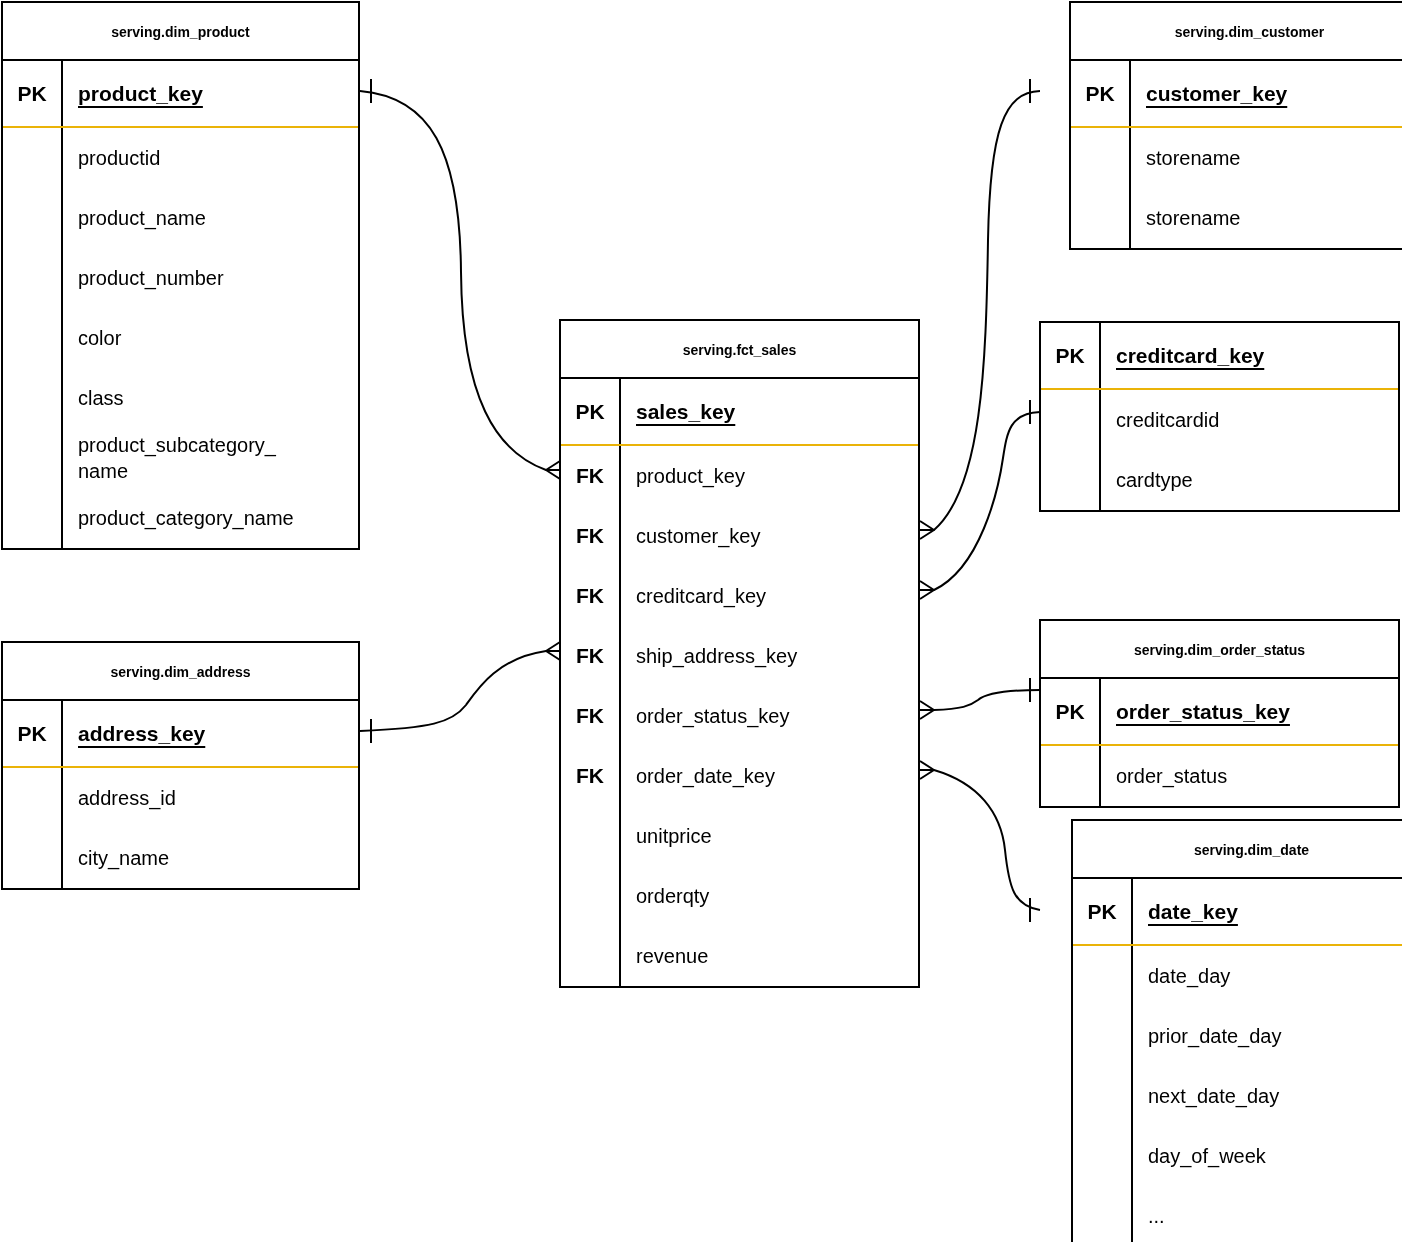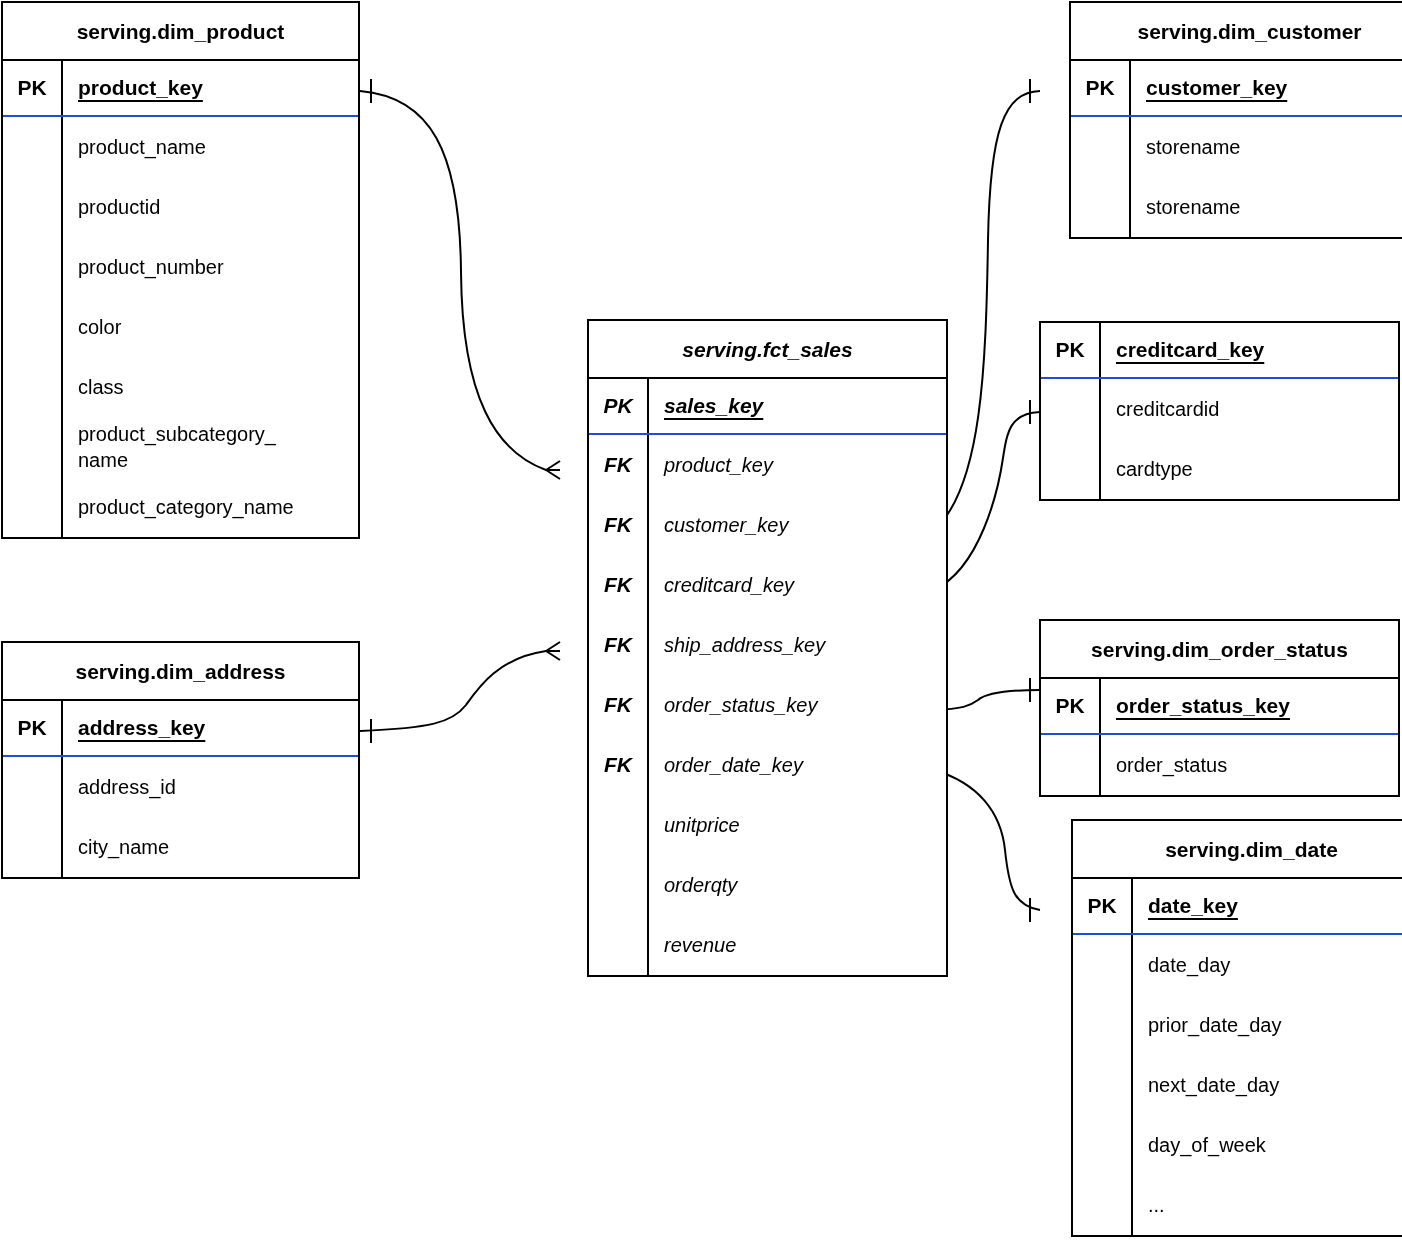--- a/index.html
+++ b/index.html
@@ -12,7 +12,7 @@
   .er-table { position:absolute; border:2px solid #000; background:#fff; }
   .t-title {
     height:58px; line-height:58px; text-align:center;
-    font-weight:bold; font-size:21px; border-bottom:2px solid #000;
+    font-weight:bold; font-size:14px; border-bottom:2px solid #000;
     white-space:nowrap;
   }
   .pk-row { display:flex; height:56px; border-bottom:2px solid #1d4ed8; }

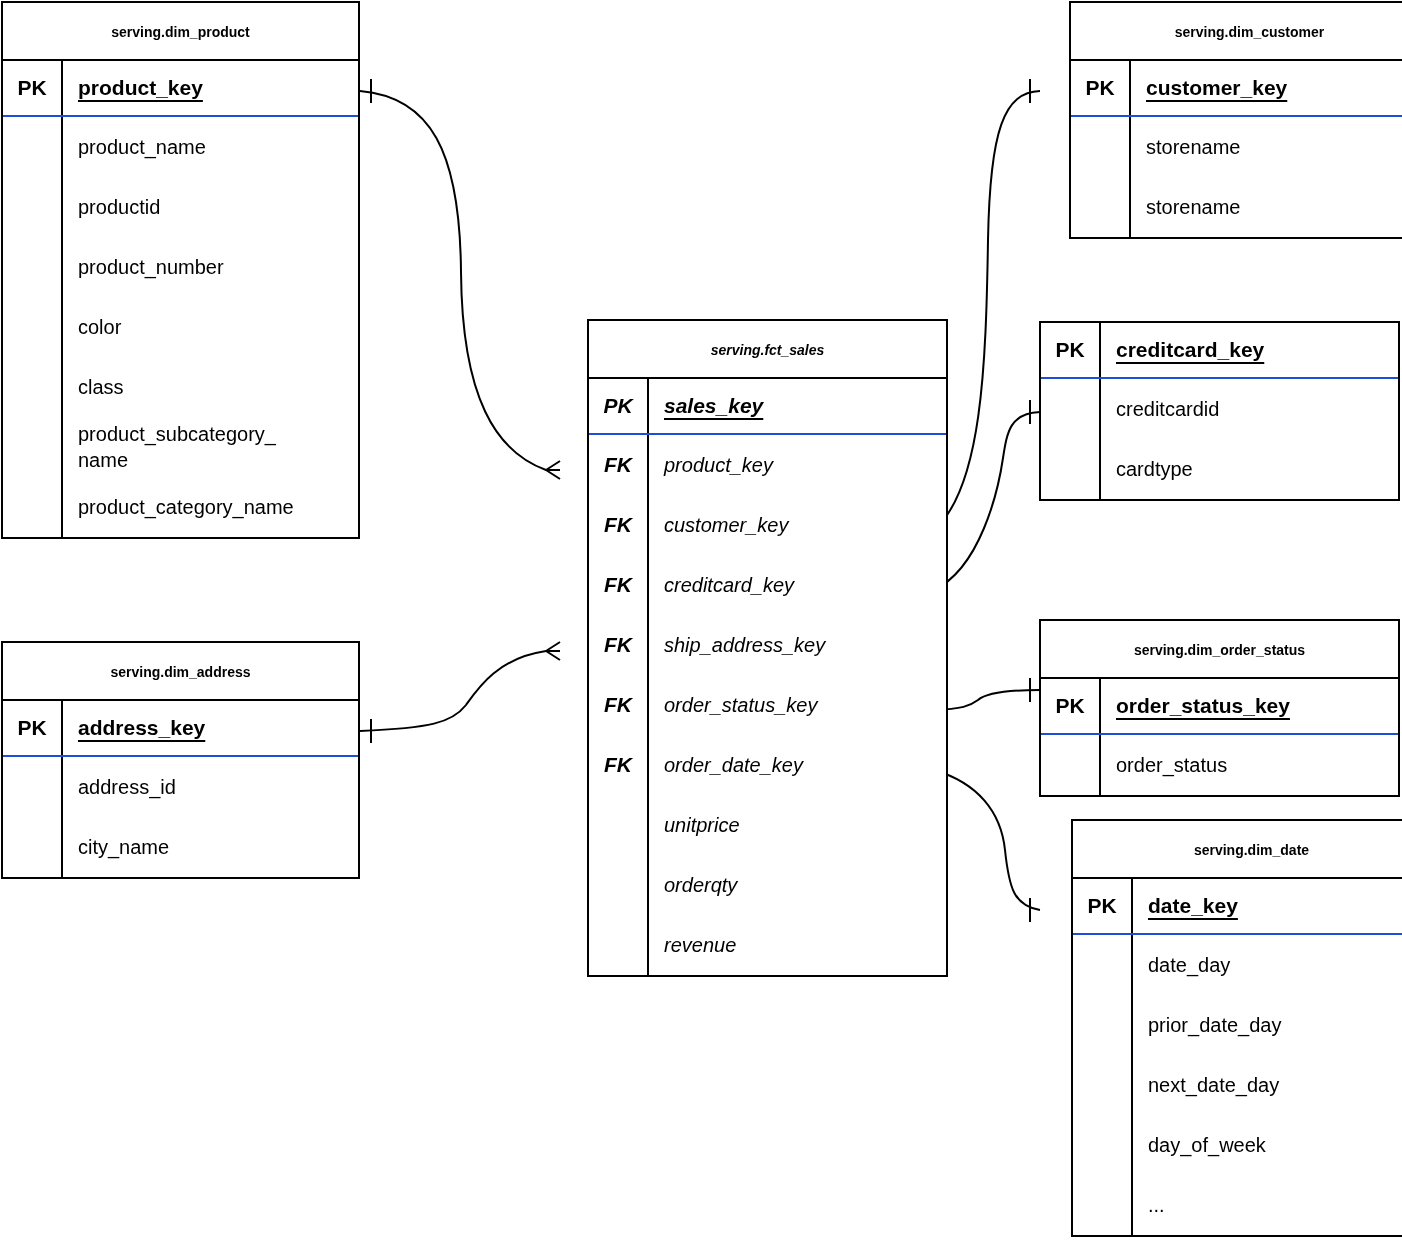--- a/index.html
+++ b/index.html
@@ -15,7 +15,7 @@
     font-weight:bold; font-size:14px; border-bottom:2px solid #000;
     white-space:nowrap;
   }
-  .pk-row { display:flex; height:56px; border-bottom:2px solid #1d4ed8; }
+  .pk-row { display:flex; height:67px; border-bottom:2px solid #eab308; }
   .f-row  { display:flex; height:60px; }
   .k-cell {
     flex:0 0 60px; width:60px; border-right:2px solid #000;

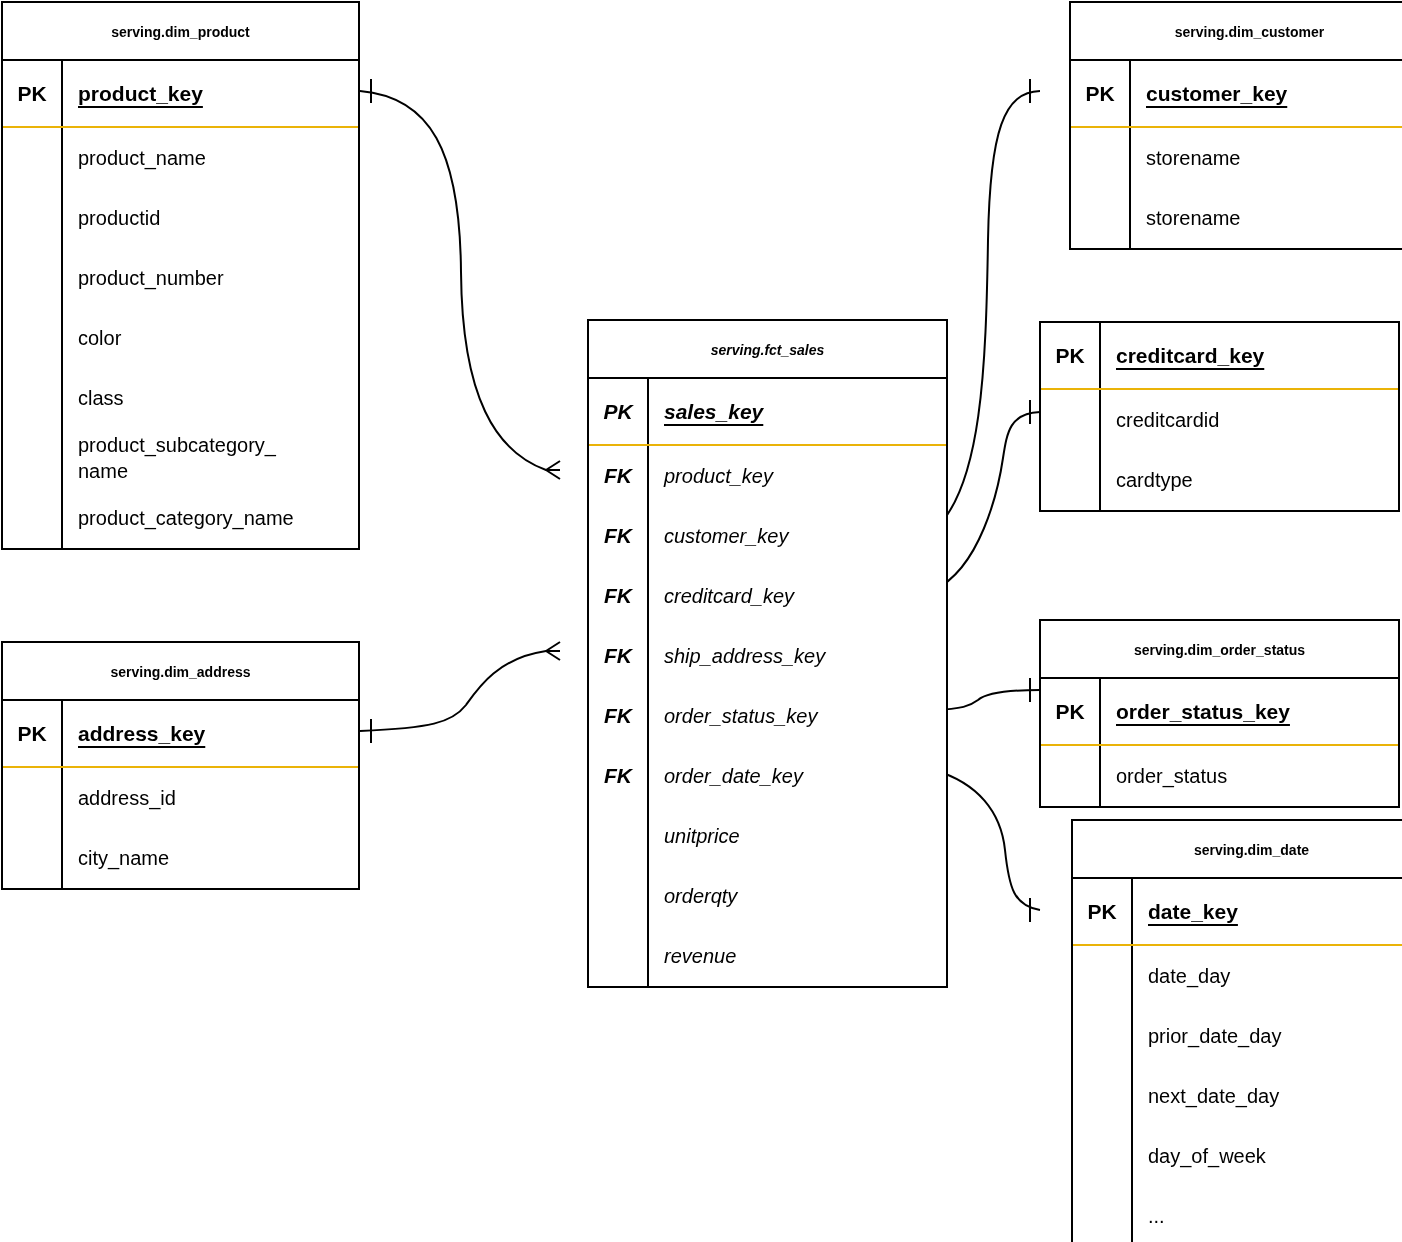--- a/index.html
+++ b/index.html
@@ -87,11 +87,11 @@
     <div>
         <div class="f-row">
           <div class="k-cell"></div>
+          <div class="n-cell">productid</div>
+        </div>
+        <div class="f-row">
+          <div class="k-cell"></div>
           <div class="n-cell">product_name</div>
-        </div>
-        <div class="f-row">
-          <div class="k-cell"></div>
-          <div class="n-cell">productid</div>
         </div>
         <div class="f-row">
           <div class="k-cell"></div>

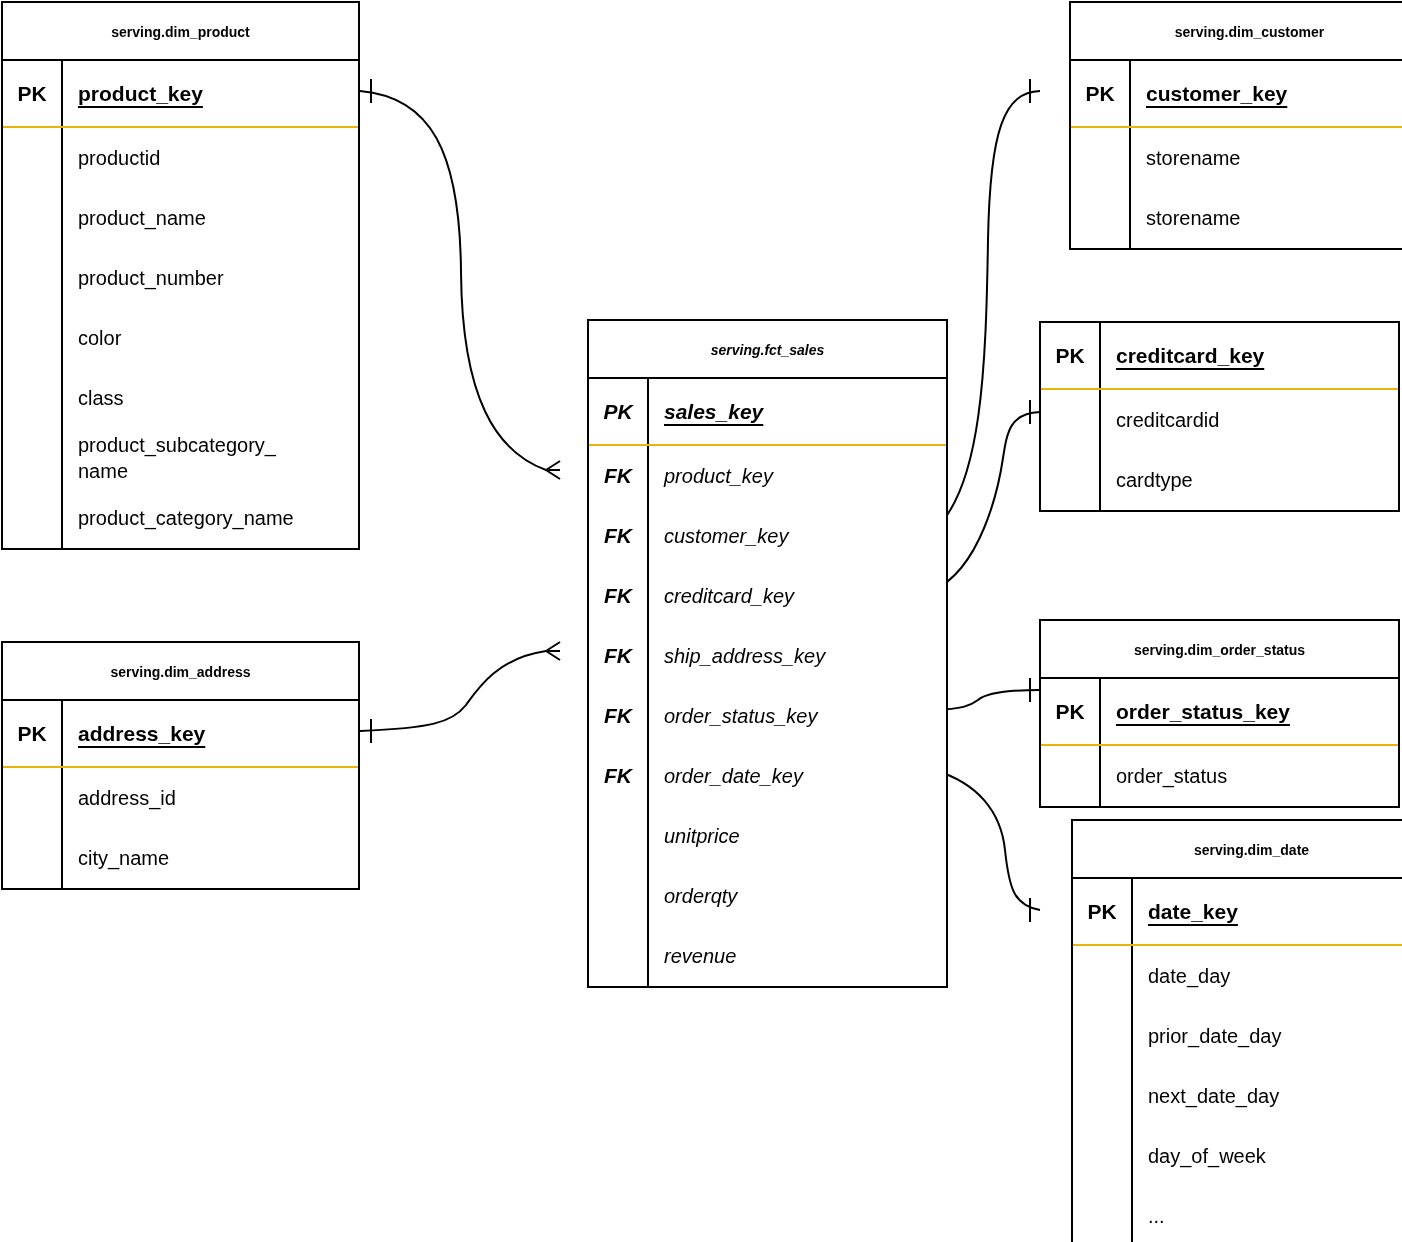--- a/index.html
+++ b/index.html
@@ -135,7 +135,7 @@
       </div>
   </section>
 
-  <section class="er-table" style="left:587px;top:319px;width:361px;font-style:italic;">
+  <section class="er-table" style="left:559px;top:319px;width:361px;">
     <header class="t-title">serving.fct_sales</header>
     <div class="pk-row">
       <div class="k-cell">PK</div>

